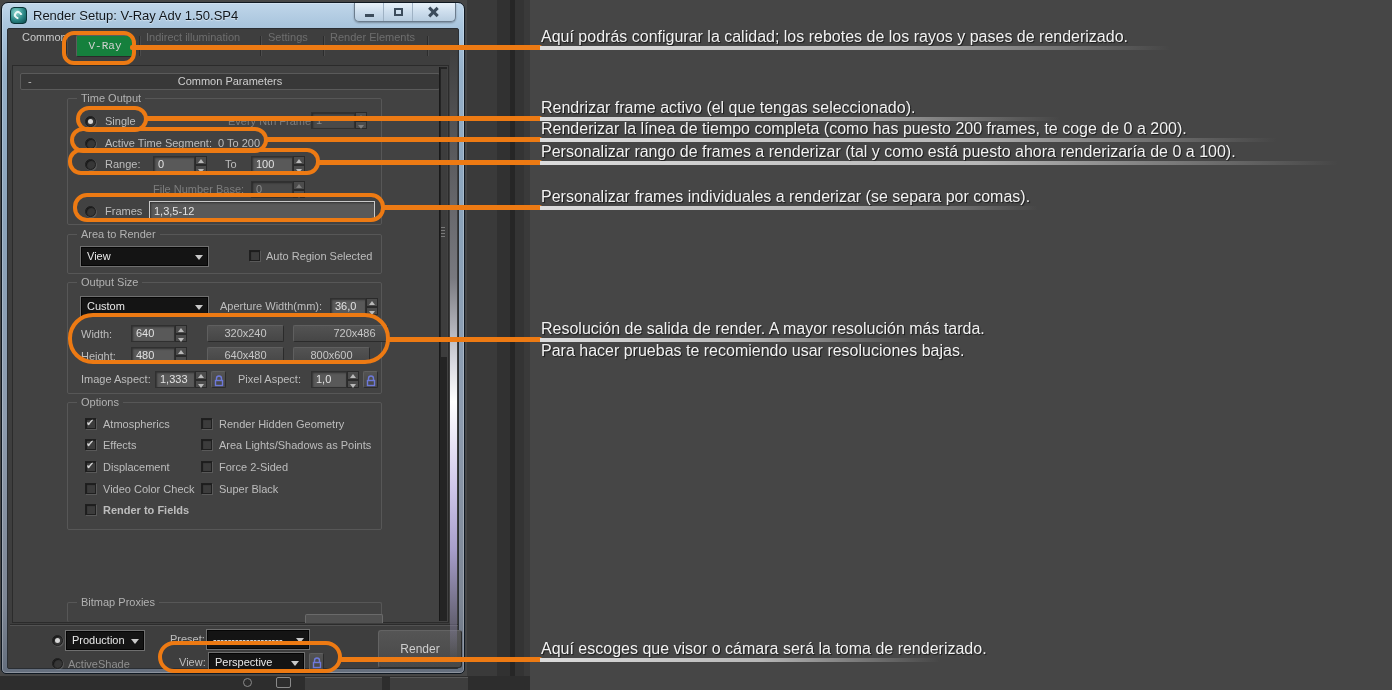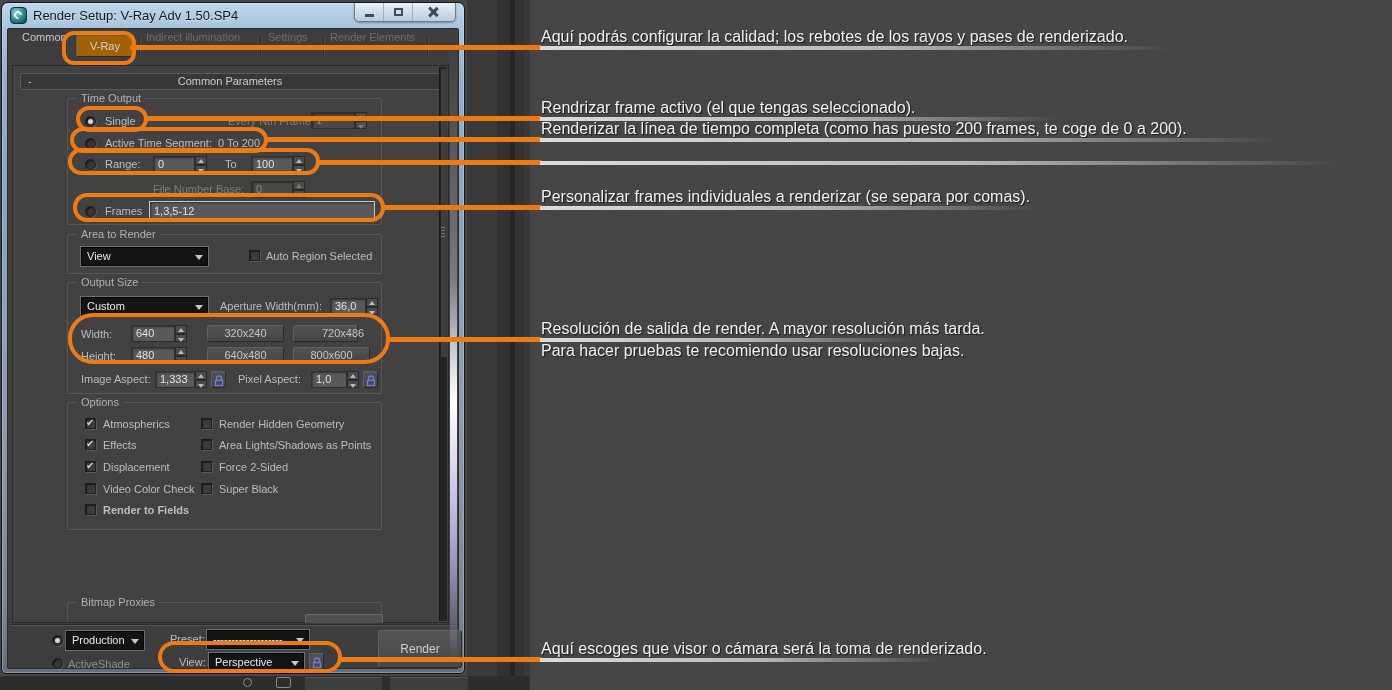--- a/index.html
+++ b/index.html
@@ -53,7 +53,7 @@
   .tab.bright { color:#c9c9c9; }
   .tabsep { position:absolute; top:7px; width:1px; height:20px; background:#2c2c2c; box-shadow:1px 0 0 #4c4c4c; }
   .tab-vray { position:absolute; left:68px; top:6px; width:58px; height:22px; line-height:21px; text-align:center;
-    font-size:11px; color:#d2d2d2; background:#a16207; border:1px solid #2a2a2a; border-top-color:#5d5d5d; border-left-color:#5d5d5d; border-radius:2px; }
+    font-size:11px; color:#d2d2d2; background:#15803d; border:1px solid #2a2a2a; border-top-color:#5d5d5d; border-left-color:#5d5d5d; border-radius:2px;font-family:Liberation Mono, monospace; }
 
   
   .panel { position:absolute; left:4px; top:36px; width:437px; height:558px; background:#424242; border:1px solid #2b2b2b; }

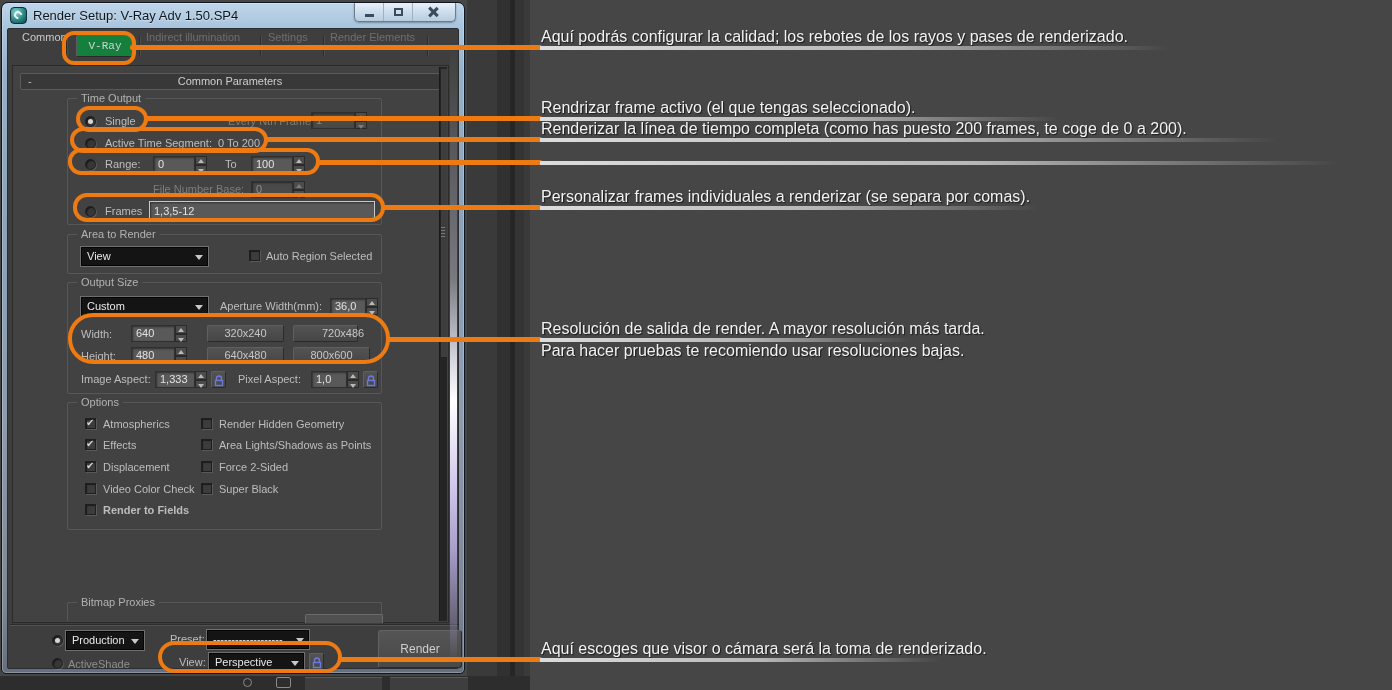--- a/index.html
+++ b/index.html
@@ -369,6 +369,7 @@
   <div class="ann" style="top:120px;">Renderizar la línea de tiempo completa (como has puesto 200 frames, te coge de 0 a 200).</div>
   <div class="underline" style="top:138px; width:737px;"></div>
 
+  <div class="ann" style="top:143px;">Personalizar rango de frames a renderizar (tal y como está puesto ahora renderizaría de 0 a 100).</div>
   <div class="underline" style="top:161px; width:798px;"></div>
 
   <div class="ann" style="top:188px;">Personalizar frames individuales a renderizar (se separa por comas).</div>

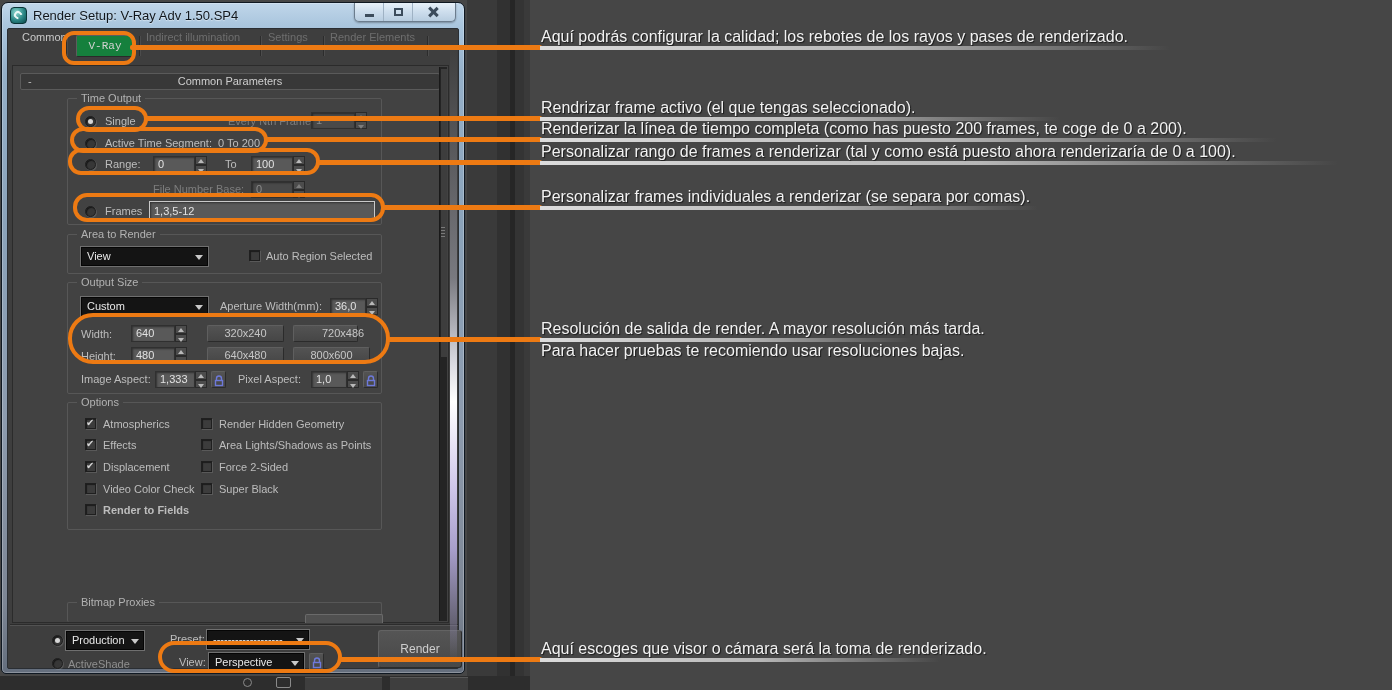--- a/index.html
+++ b/index.html
@@ -240,7 +240,7 @@
             <span class="dn"></span>
           </div>
         <div class="rbtn" style="left:139px; top:42px; width:77px;">320x240</div>
-        <div class="rbtn" style="left:225px; top:42px; width:65px;padding-left:28px;">720x486</div>
+        <div class="rbtn" style="left:225px; top:42px; width:95px;padding-left:28px;">720x486</div>
 
         <div class="lbl" style="left:13px; top:67px;">Height:</div>
         <div class="field" style="left:63px; top:64px; width:44px;">480</div>

